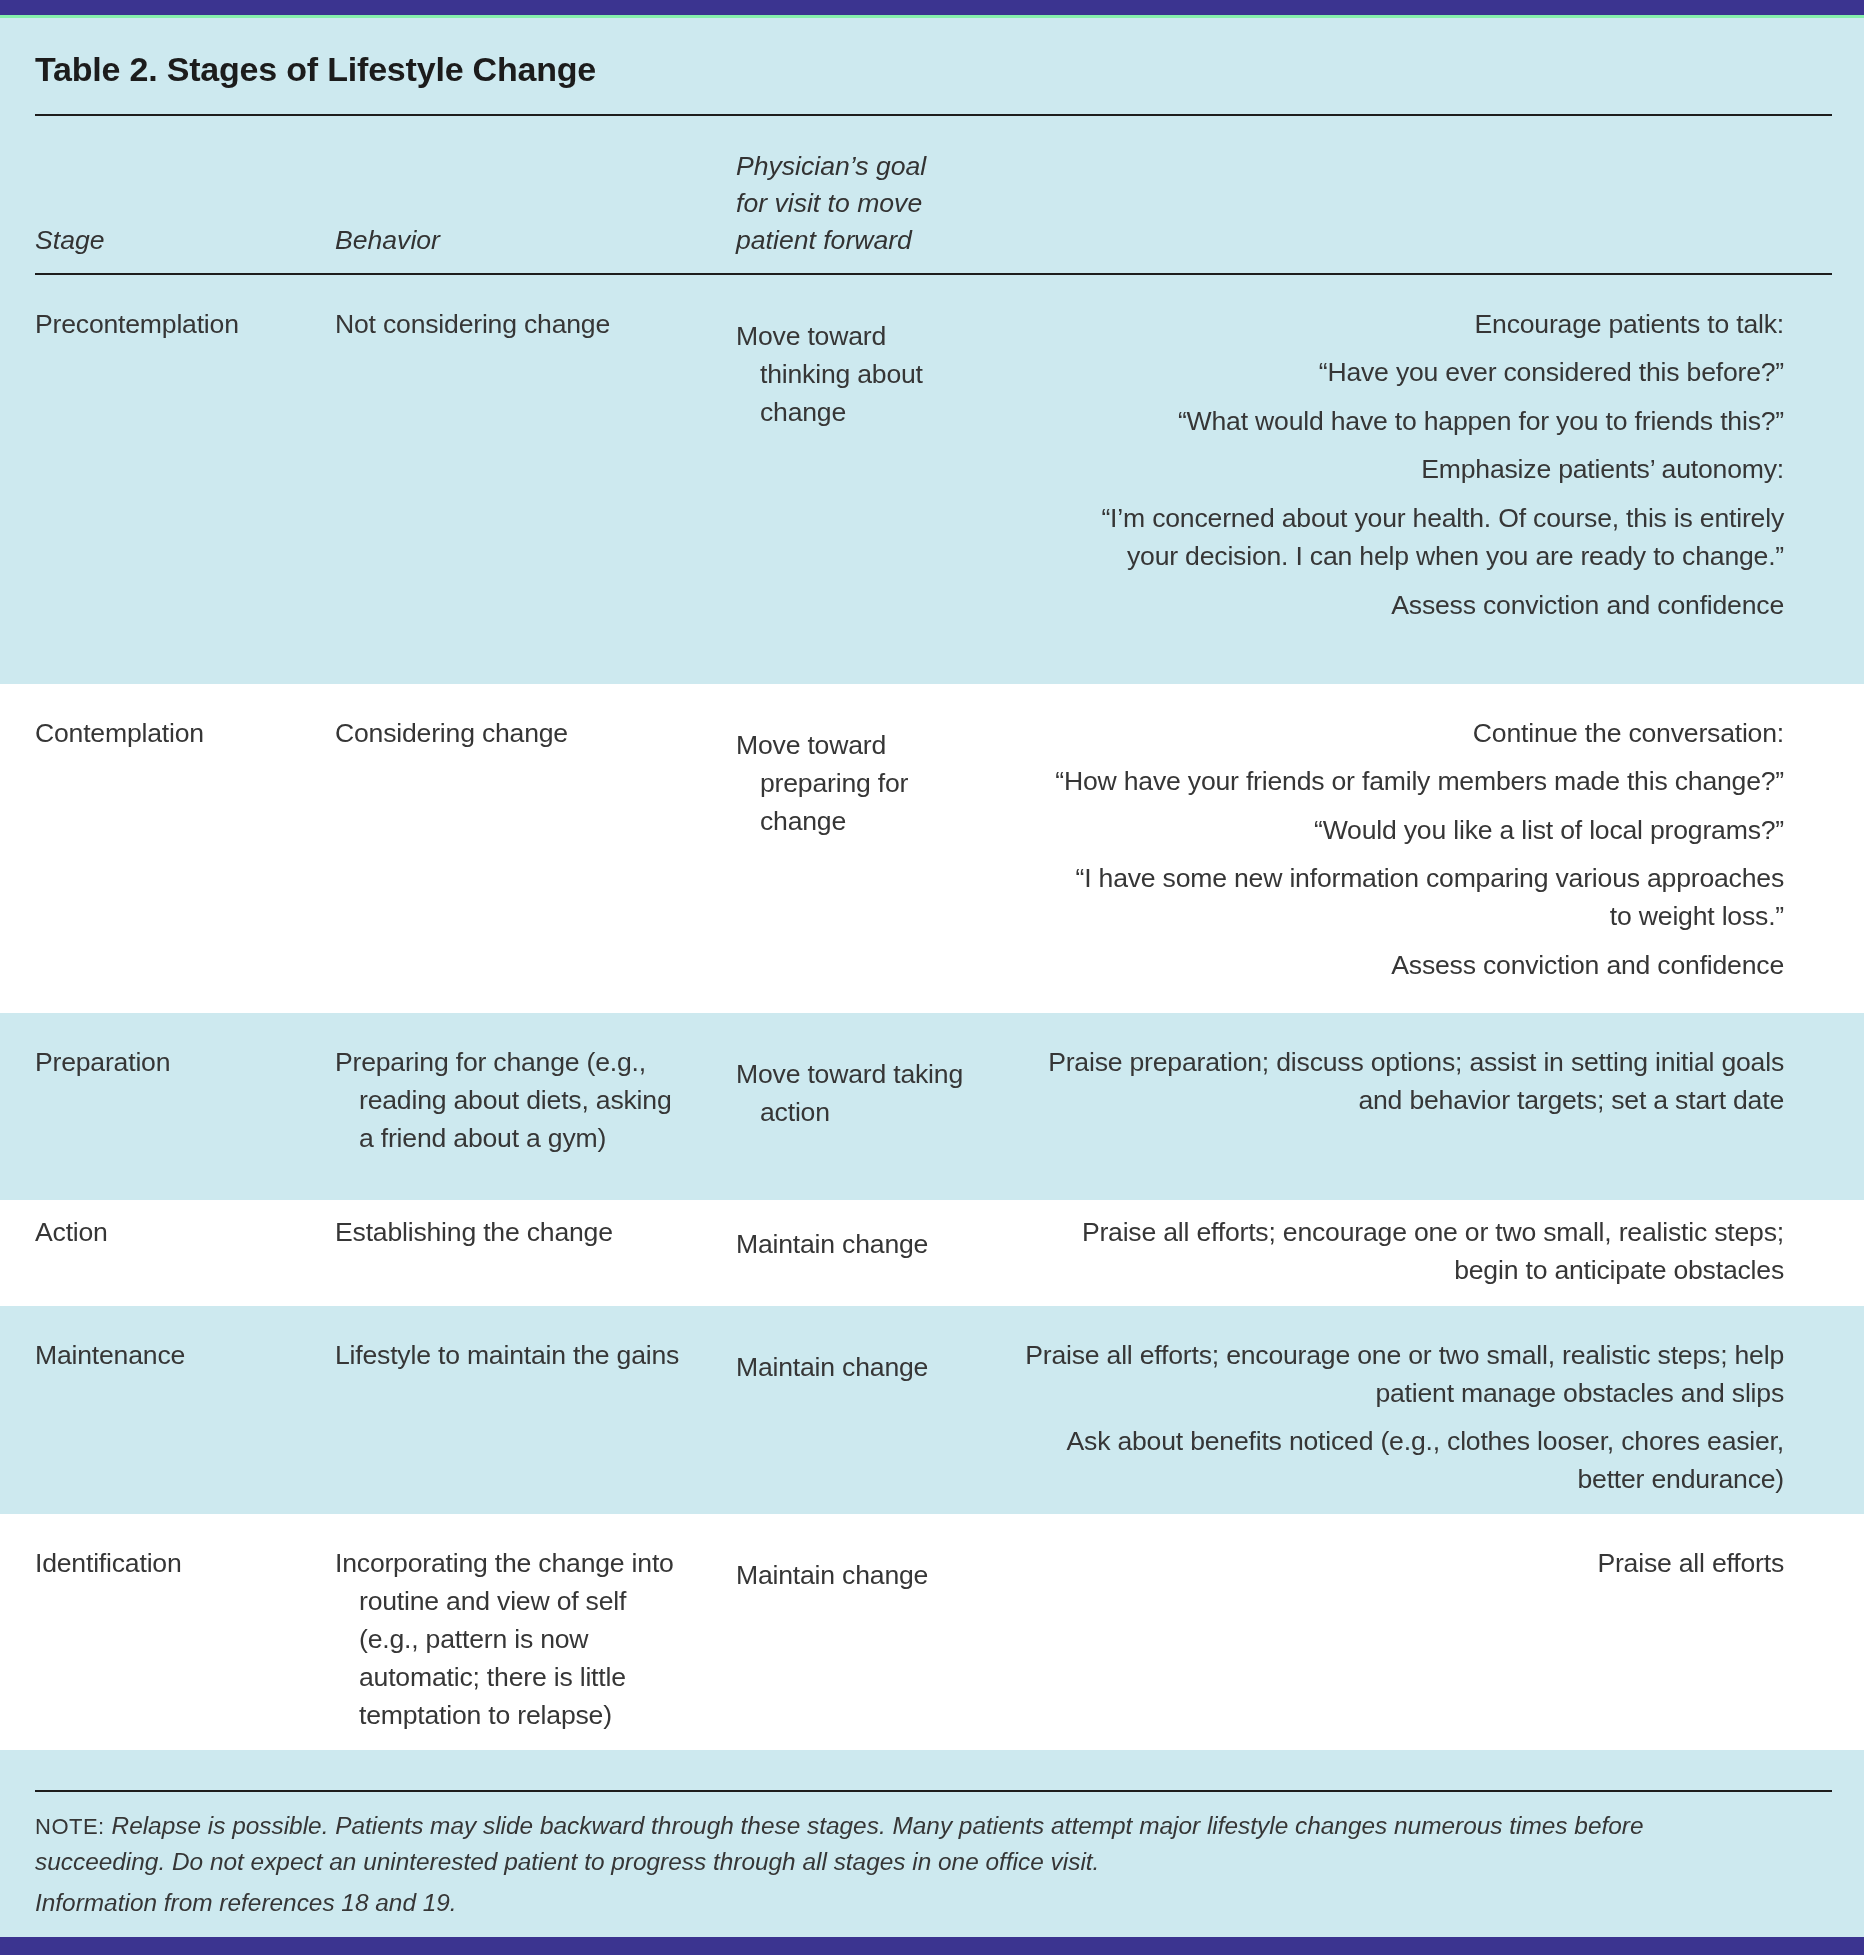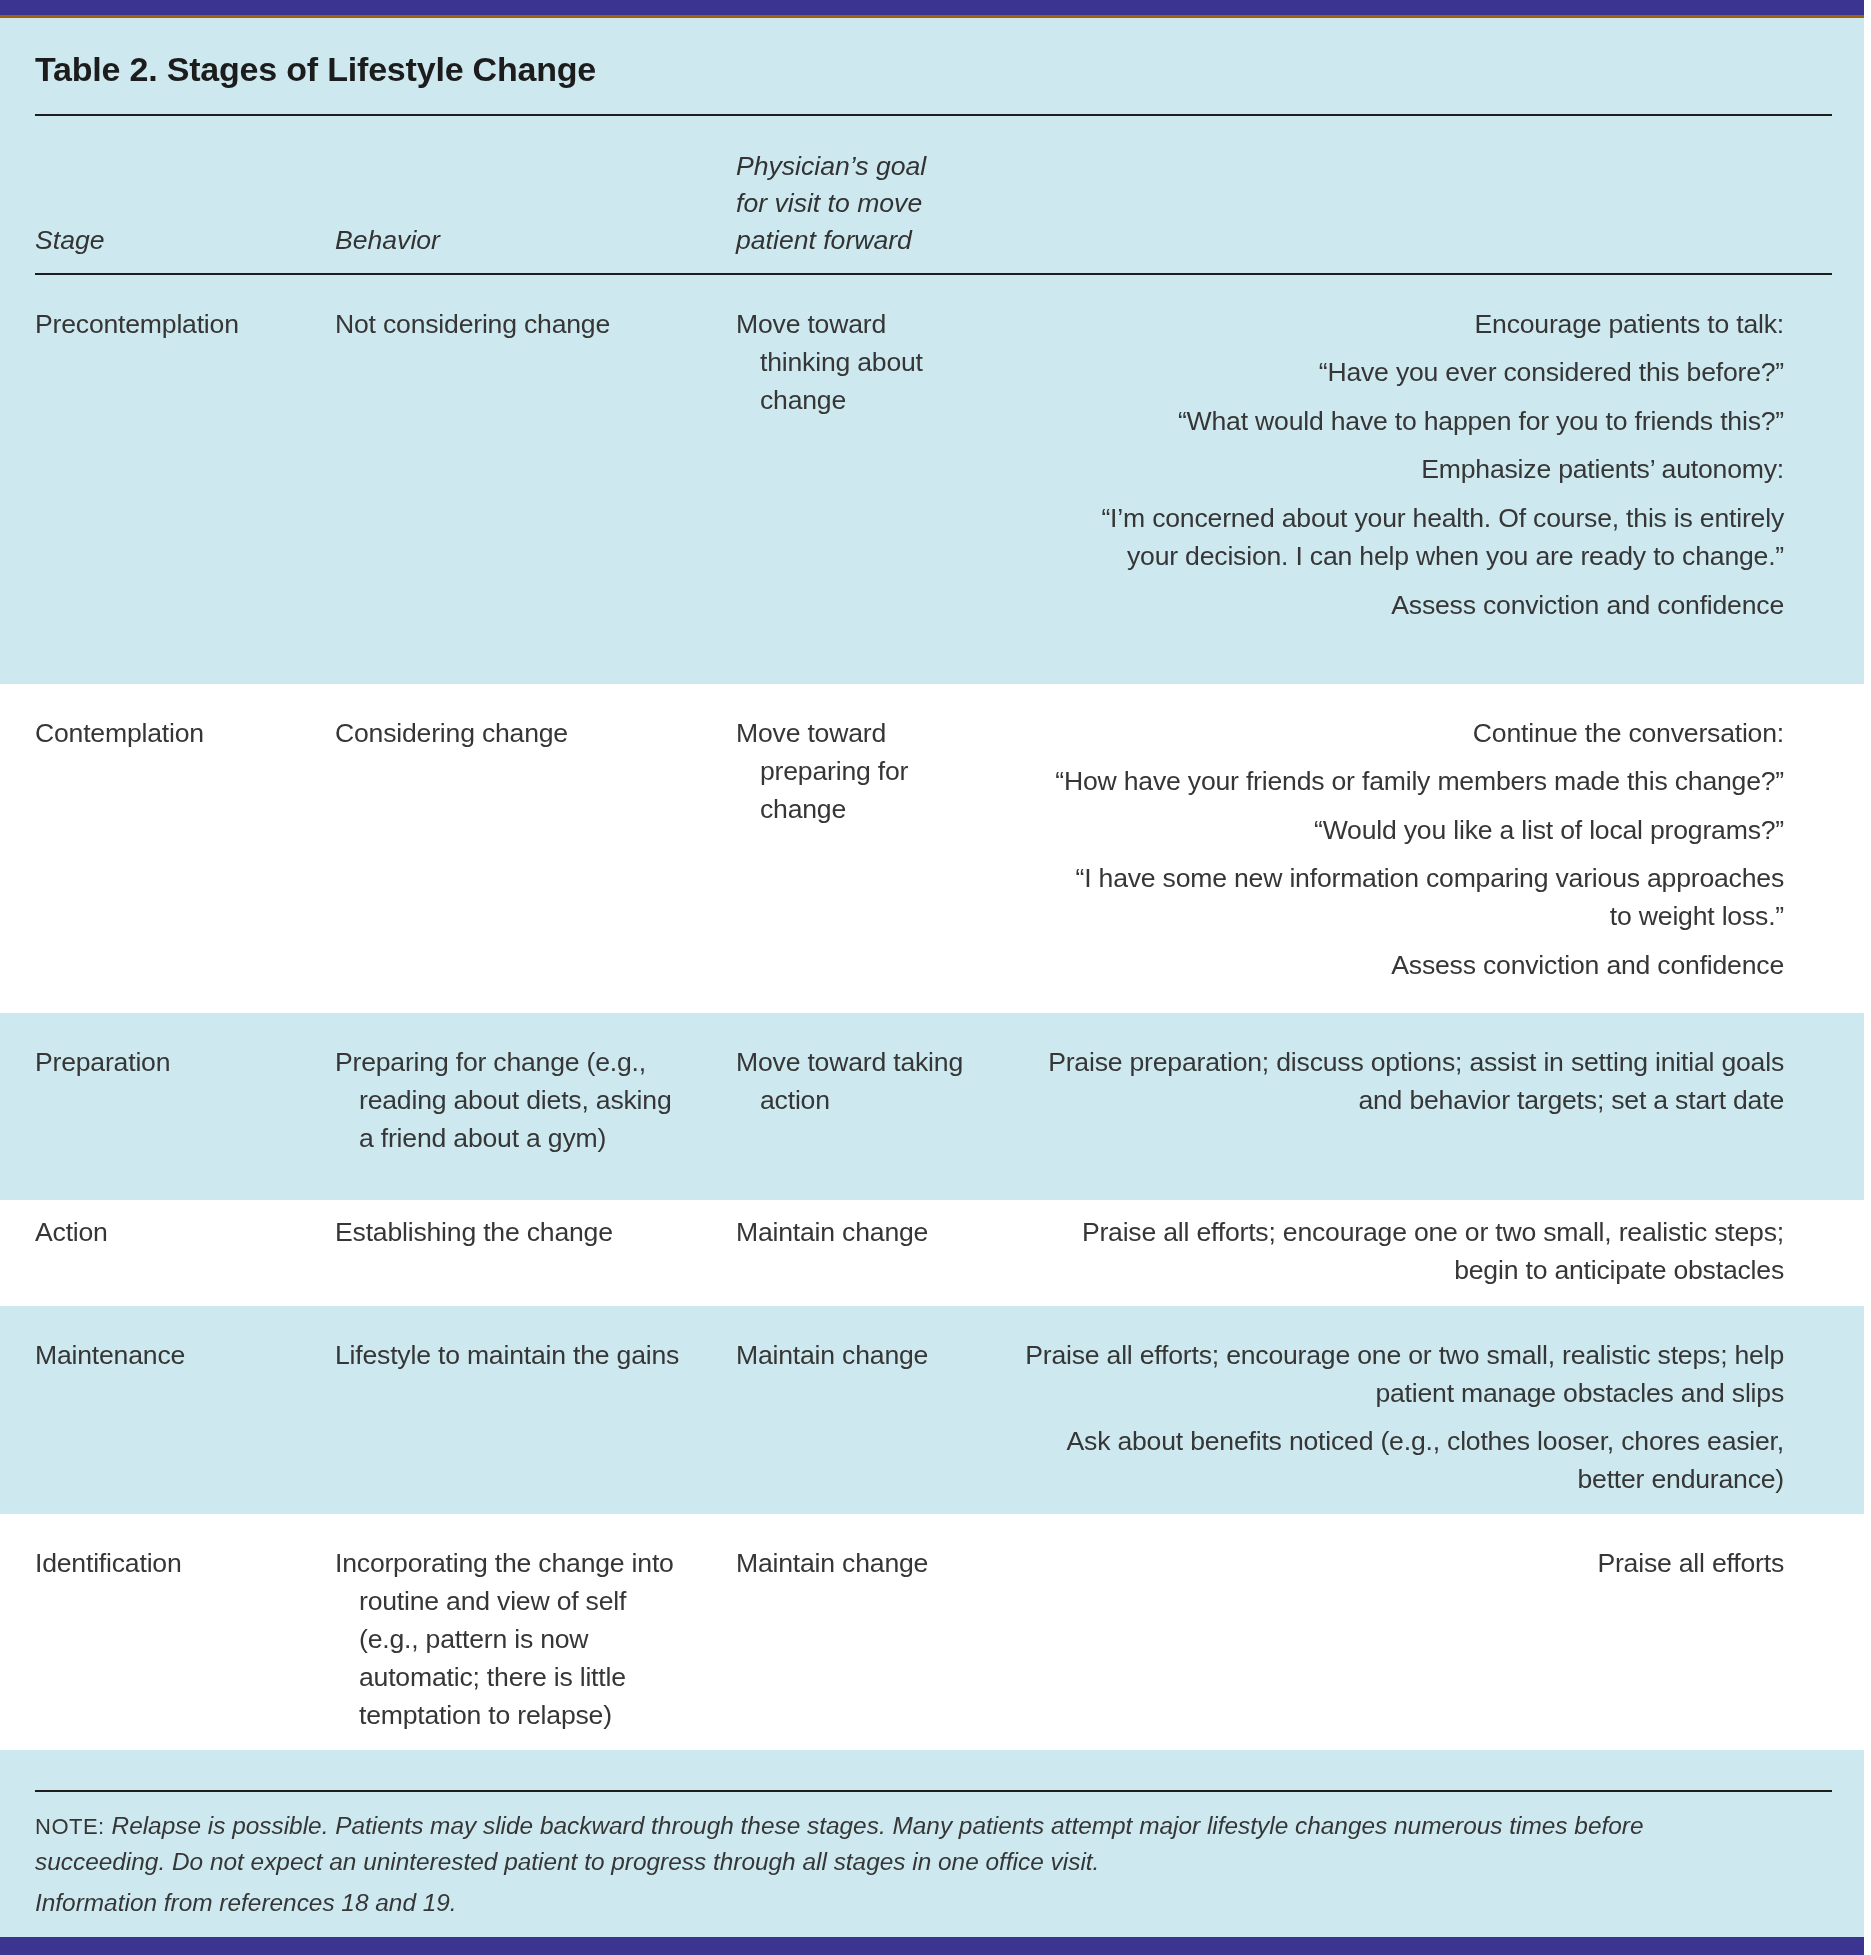--- a/index.html
+++ b/index.html
@@ -7,7 +7,7 @@
     position: relative;
     width: 1864px;
     height: 1955px;
-    background: #a16207;
+    background: #86efac;
     font-family: "Liberation Sans", sans-serif;
     color: #363636;
     overflow: hidden;

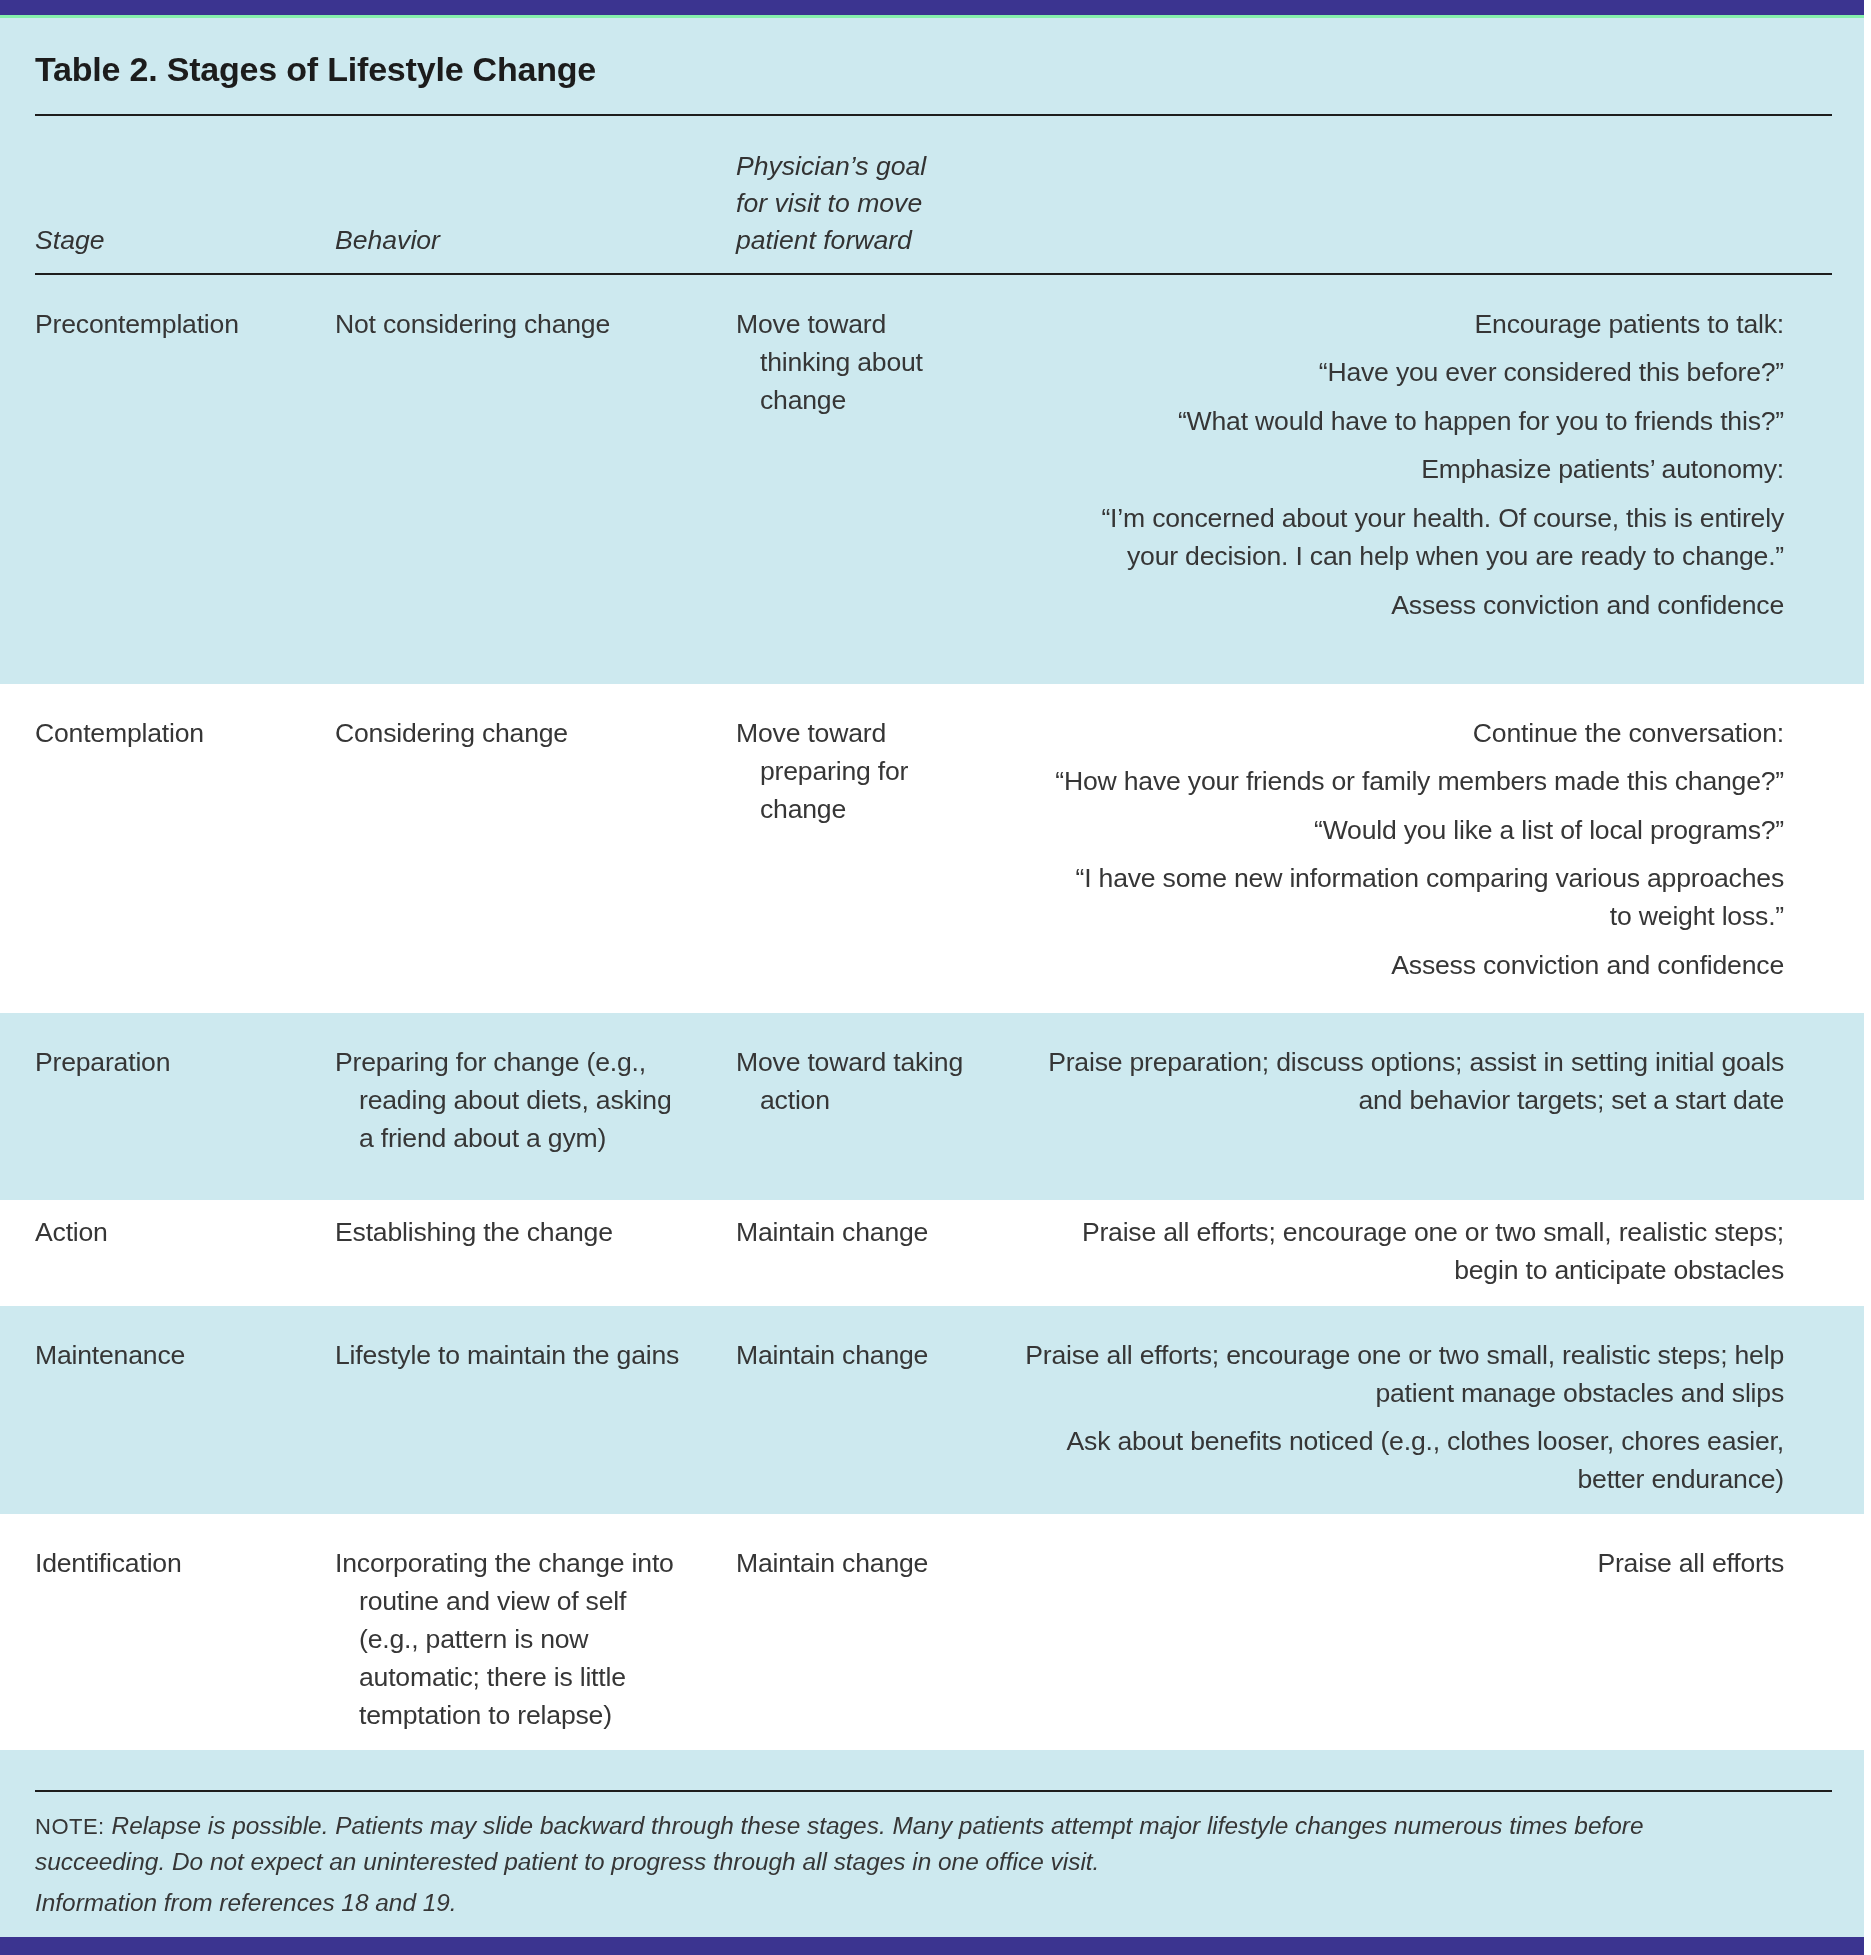--- a/index.html
+++ b/index.html
@@ -88,6 +88,7 @@
     max-width: 223px;
     padding-left: 24px;
     text-indent: -24px;
+    margin-top: 12px;
   }
   .tips-list { max-width: 764px; }
   .tip {

